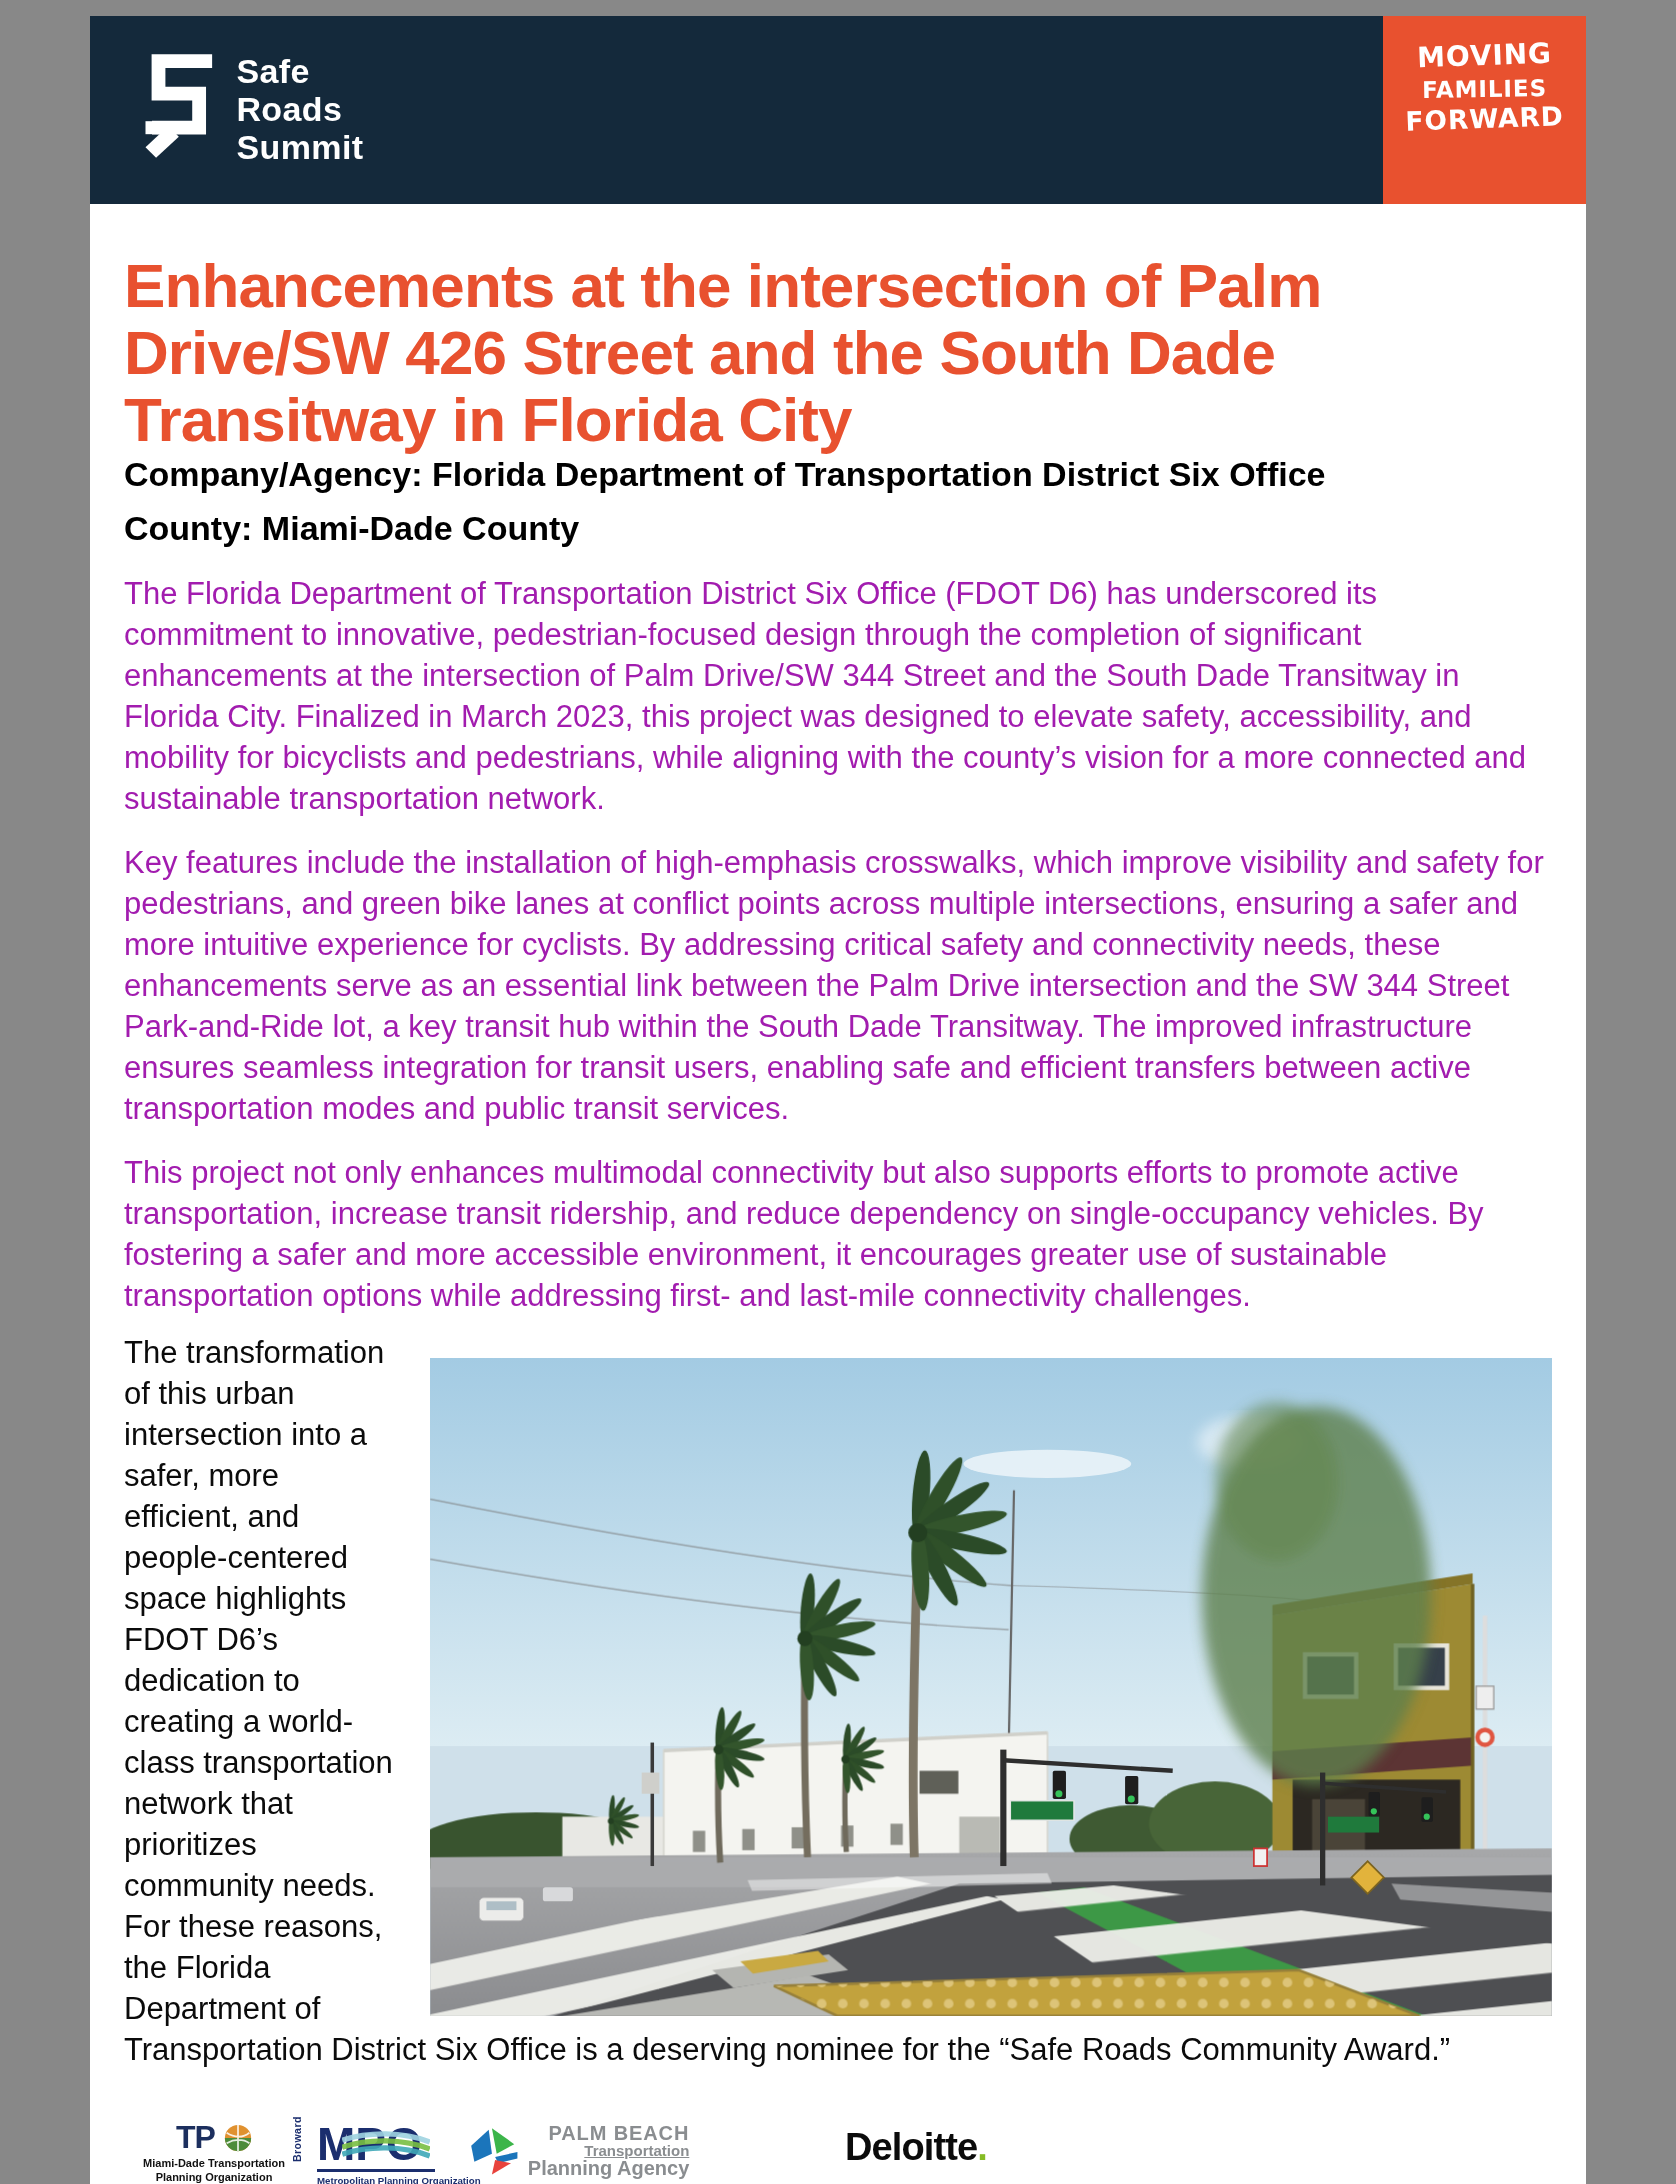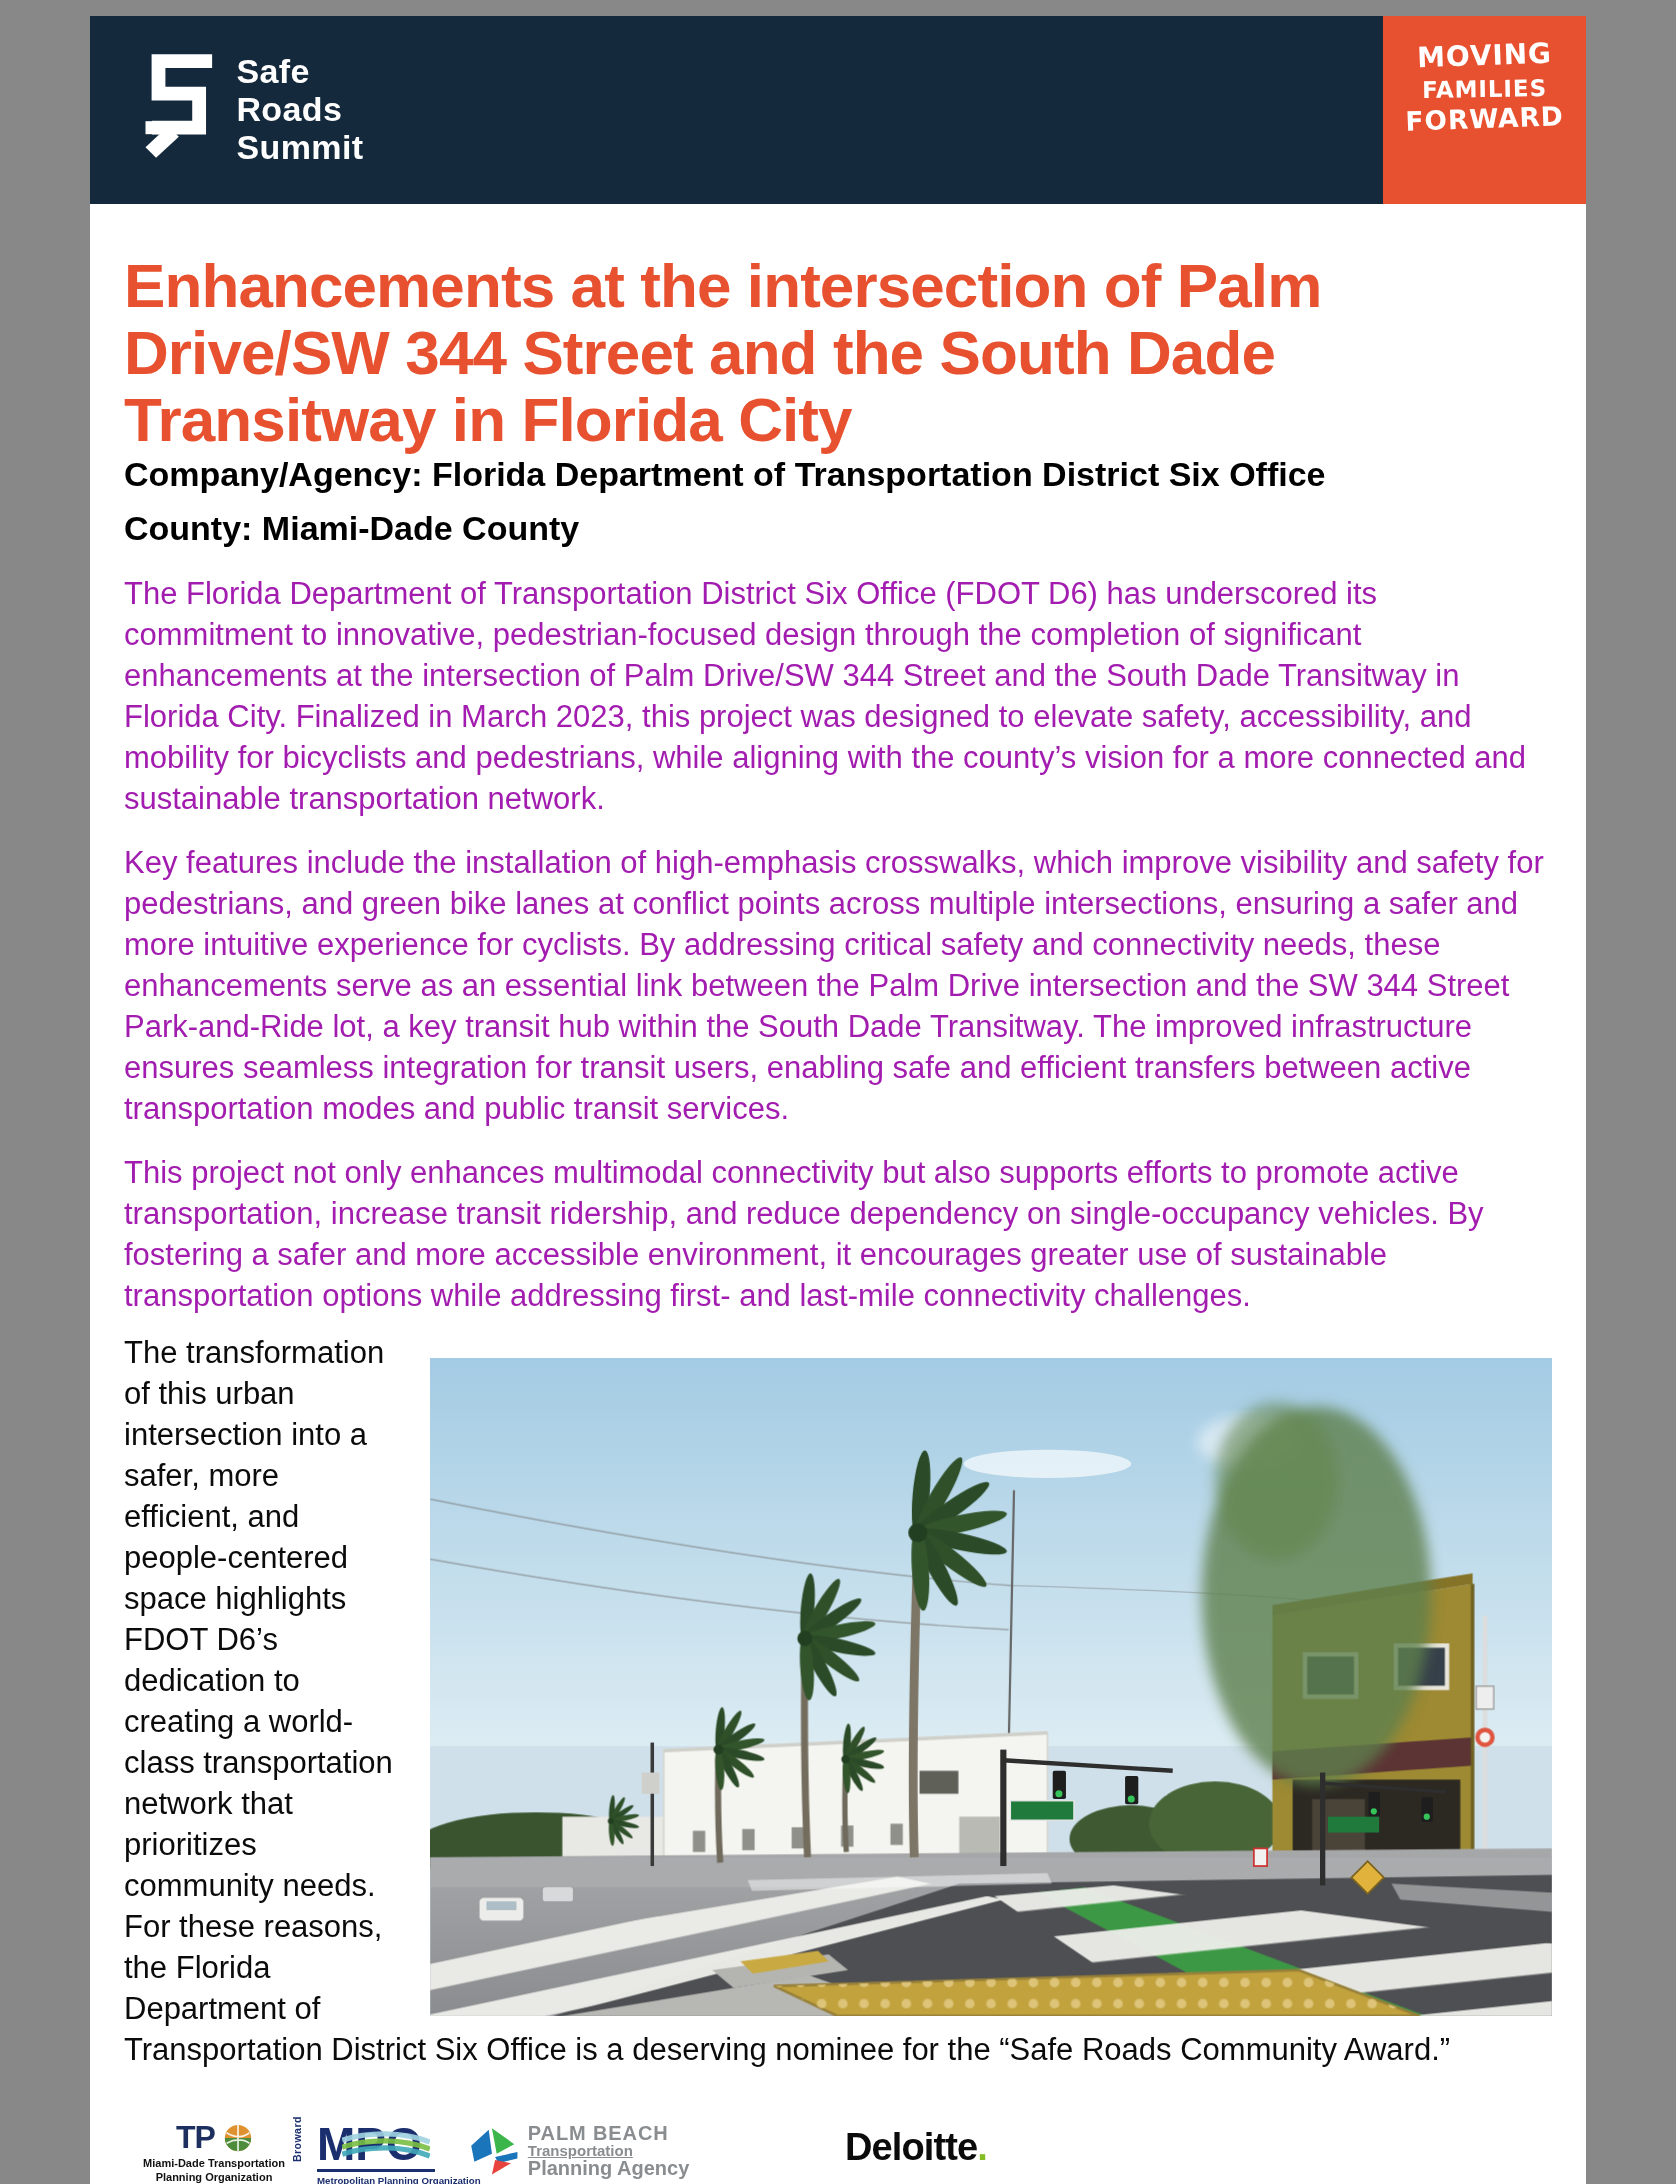--- a/index.html
+++ b/index.html
@@ -79,7 +79,7 @@
   <div class="content">
     <h1 class="title">
       <div>Enhancements at the intersection of Palm</div>
-      <div>Drive/SW 344 Street and the South Dade</div>
+      <div>Drive/SW 426 Street and the South Dade</div>
       <div>Transitway in Florida City</div>
     </h1>
     <div class="meta" style="margin-top:0;">Company/Agency: Florida Department of Transportation District Six Office</div>

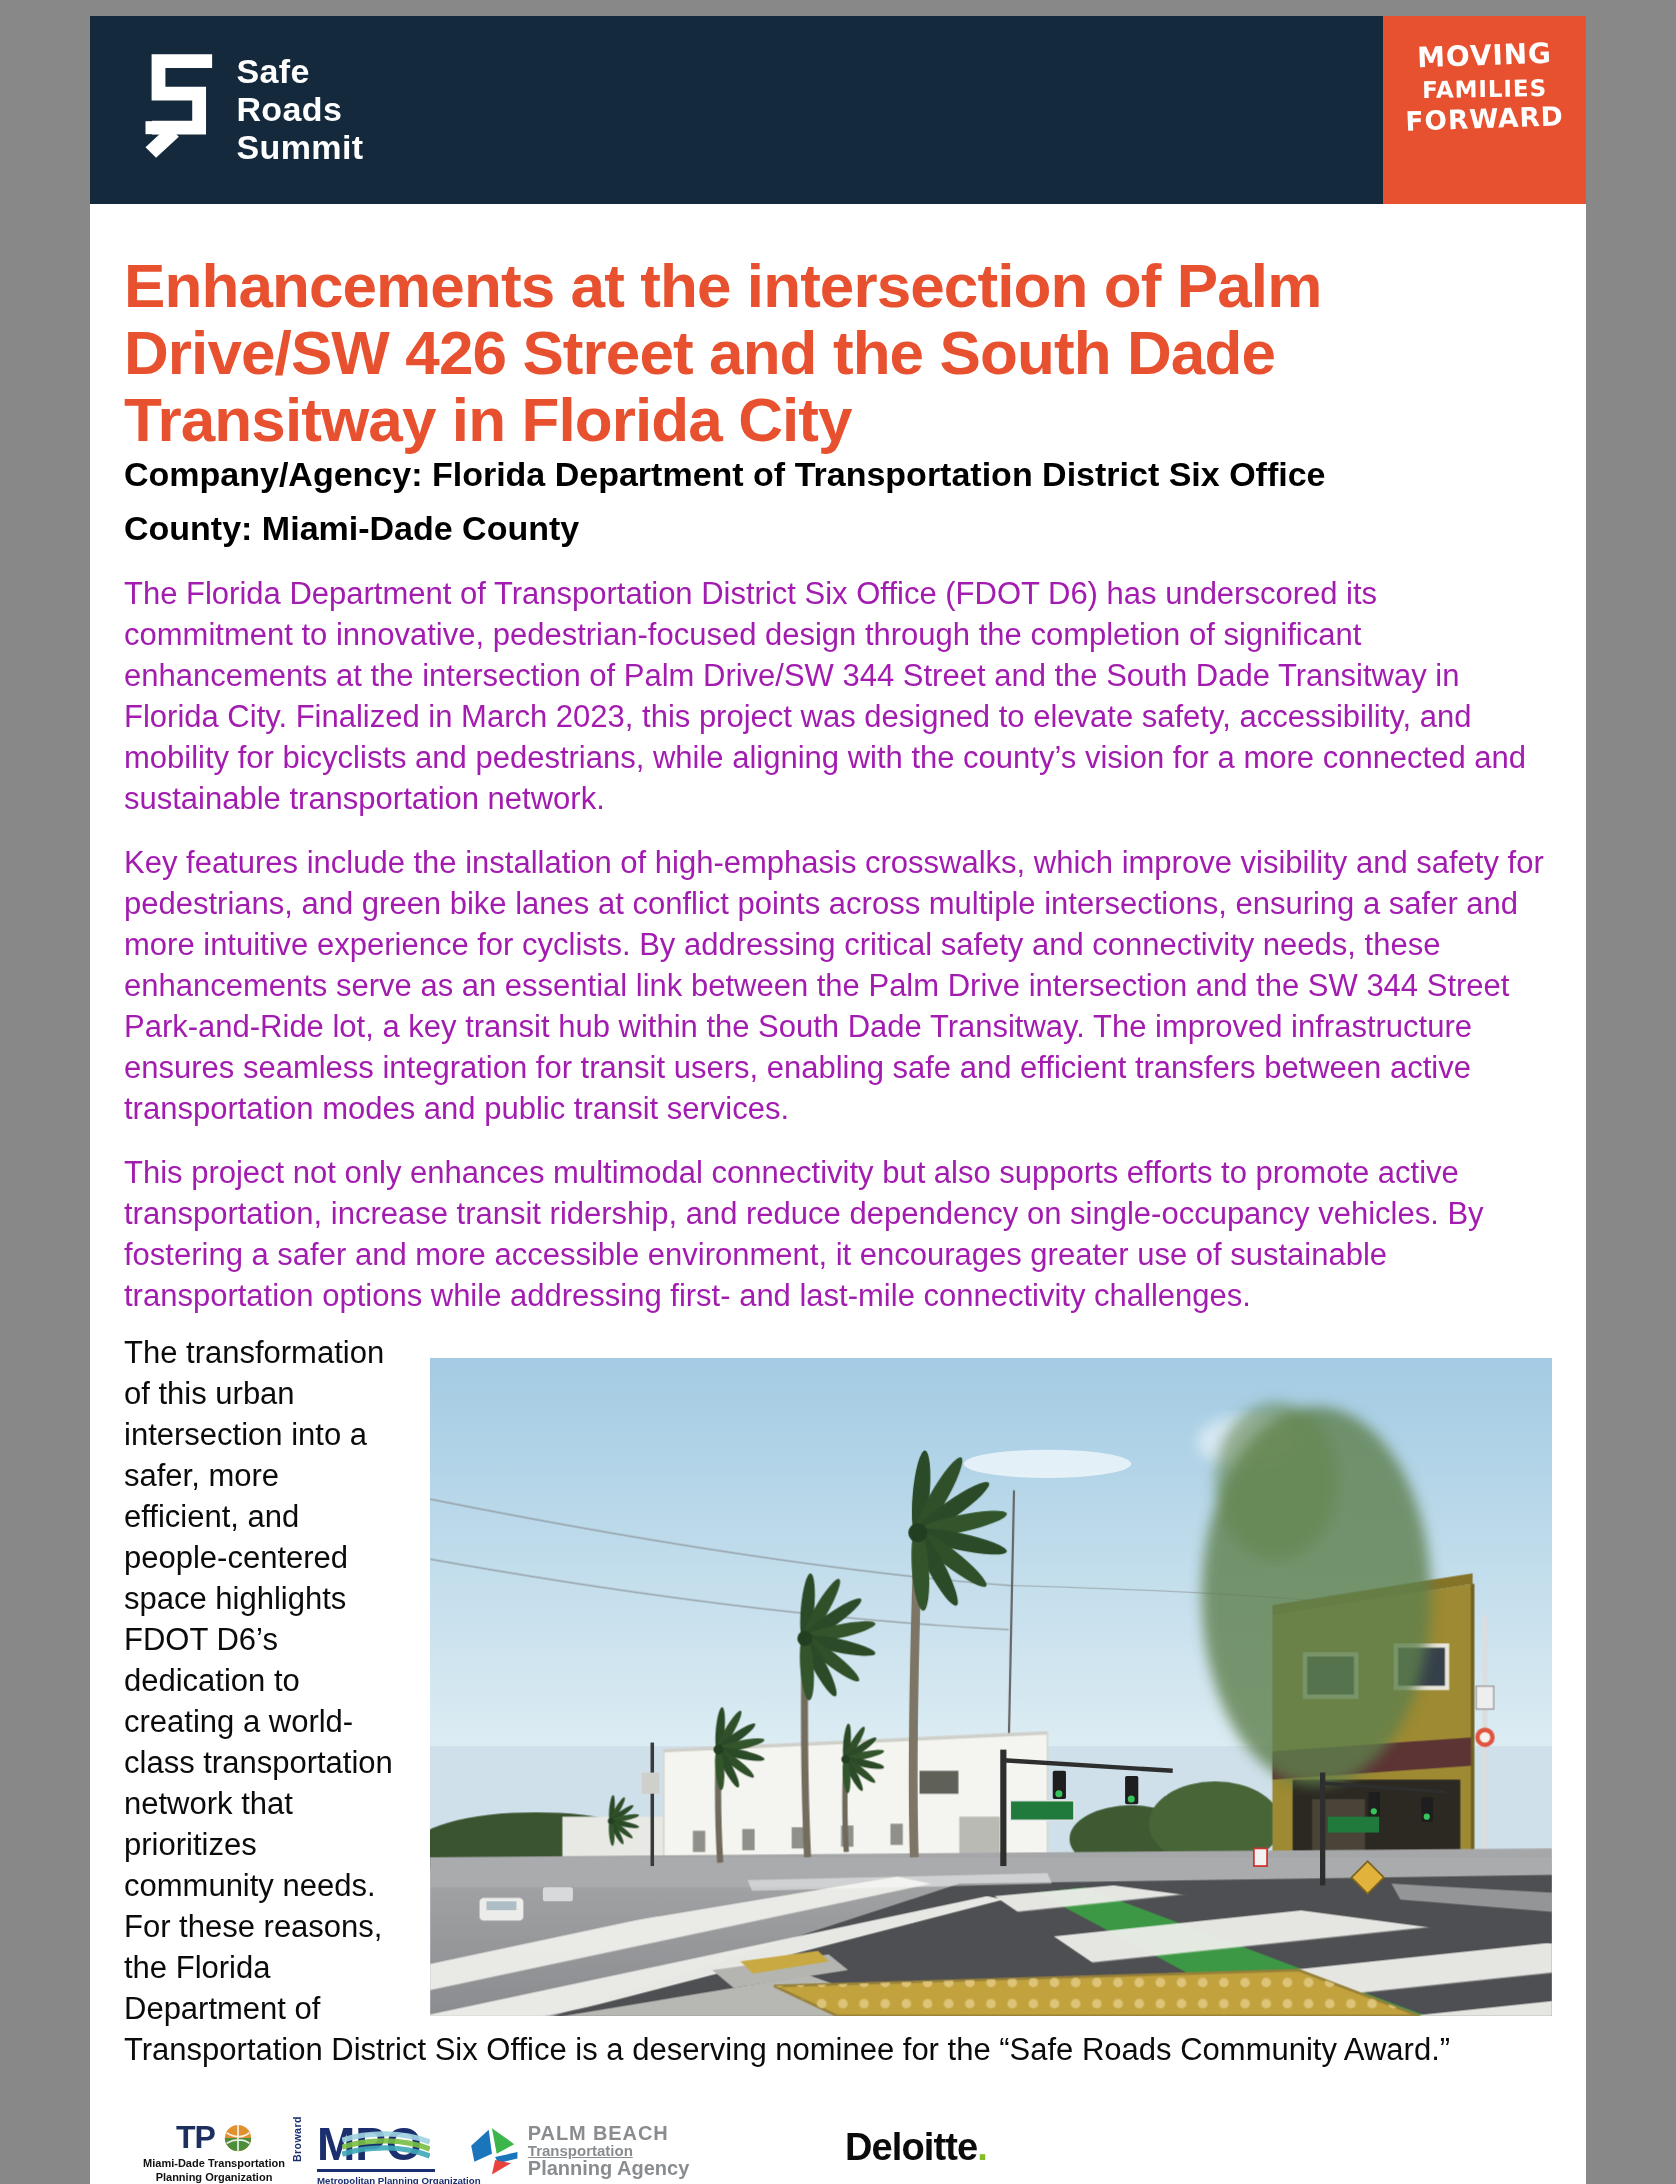--- a/index.html
+++ b/index.html
@@ -43,7 +43,7 @@
   .mpo-rule { height:3.5px; background:#1B2E6E; margin:1.8px 0 2.6px 14px; }
   .mpo-cap { font-size:9.7px; font-weight:bold; color:#1B2E6E; margin-left:14px; white-space:nowrap; }
   .f-pb { position:absolute; left:378px; top:3.5px; display:flex; gap:8.8px; align-items:center; }
-  .pb-text { text-align:left; color:#8A8D90; font-weight:bold; line-height:1.02; }
+  .pb-text { text-align:right; color:#8A8D90; font-weight:bold; line-height:1.02; }
   .pb-l1 { font-size:20px; letter-spacing:0.9px; }
   .pb-l2 { font-size:15px;text-decoration:underline; }
   .pb-l3 { font-size:20px; }

